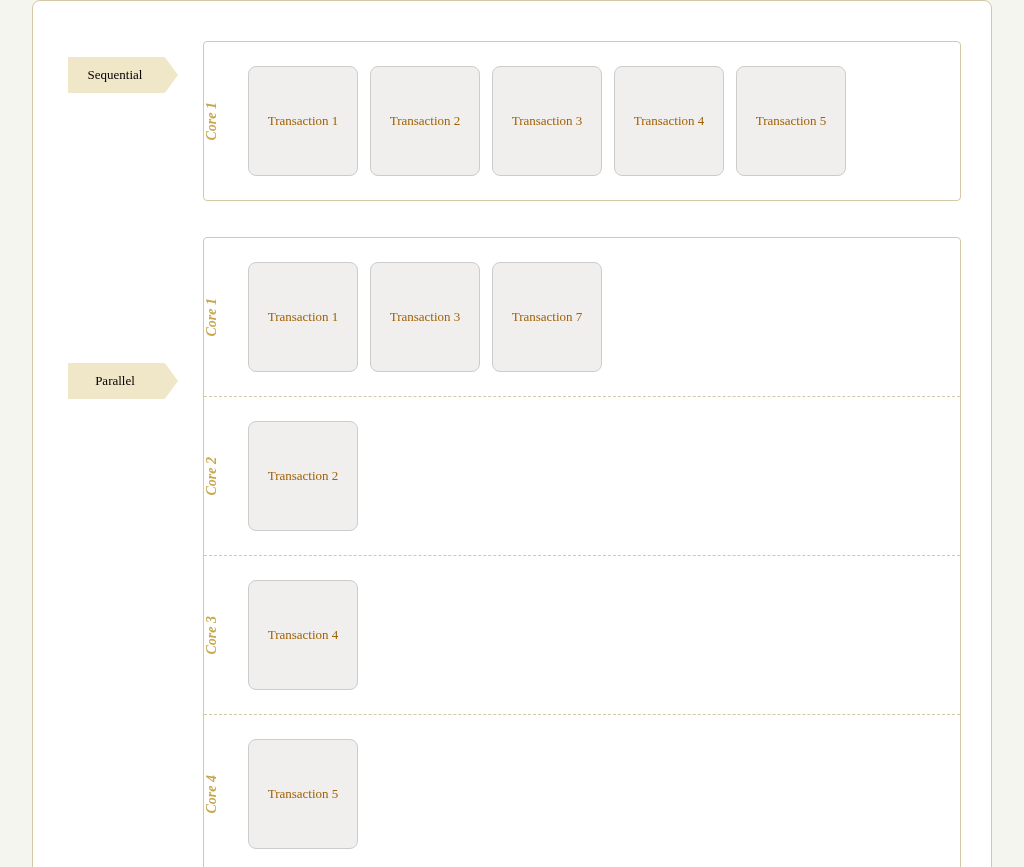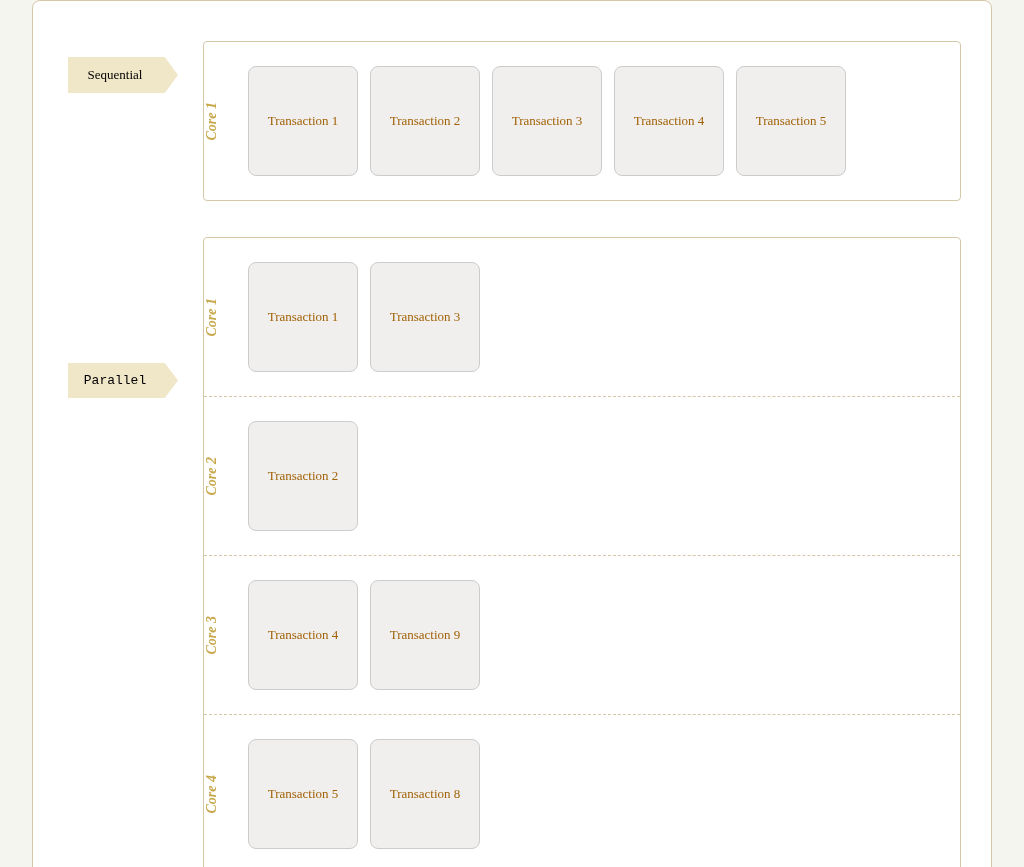--- a/index.html
+++ b/index.html
@@ -153,6 +153,7 @@
           <div class="transactions-list">
             <div class="tx-box">Transaction 1</div>
             <div class="tx-box">Transaction 3</div>
+            <div class="tx-box">Transaction 7</div>
           </div>
         </div>
         <div class="core-row">

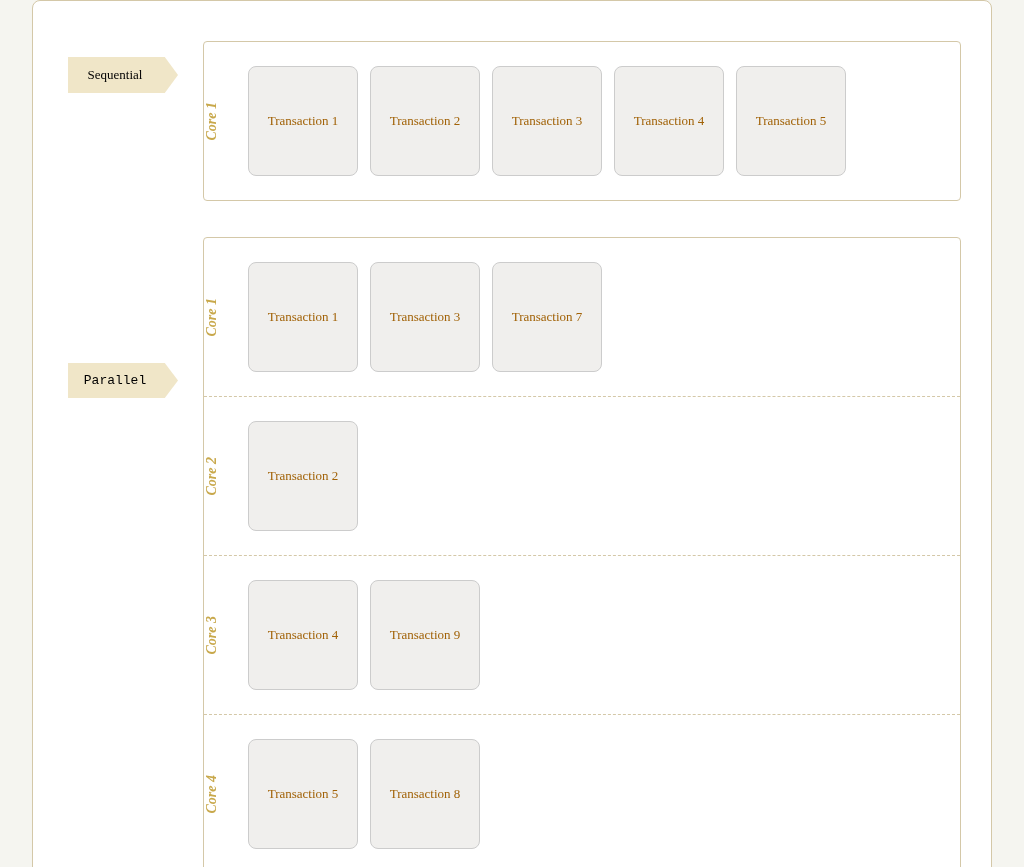--- a/index.html
+++ b/index.html
@@ -144,7 +144,7 @@
   </div>
 
   <div class="section section-parallel">
-    <div class="arrow-label" style="margin-top: 120px; font-family: Liberation Mono, monospace;">
+    <div class="arrow-label" style="margin-top: 120px;">
       <div class="arrow-shape">Parallel</div>
     </div>
     <div class="cores-wrapper" id="par-cores">

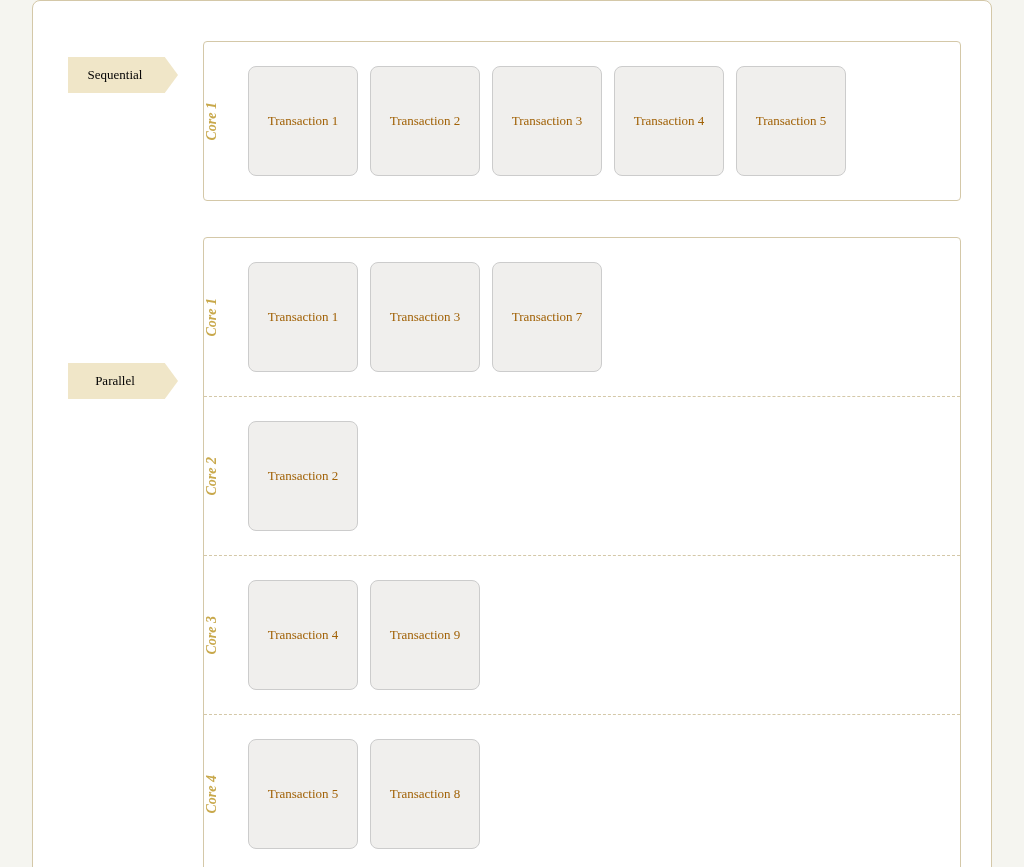--- a/index.html
+++ b/index.html
@@ -166,7 +166,6 @@
           <div class="core-label">Core 3</div>
           <div class="transactions-list">
             <div class="tx-box">Transaction 4</div>
-            <div class="tx-box">Transaction 9</div>
           </div>
         </div>
         <div class="core-row">

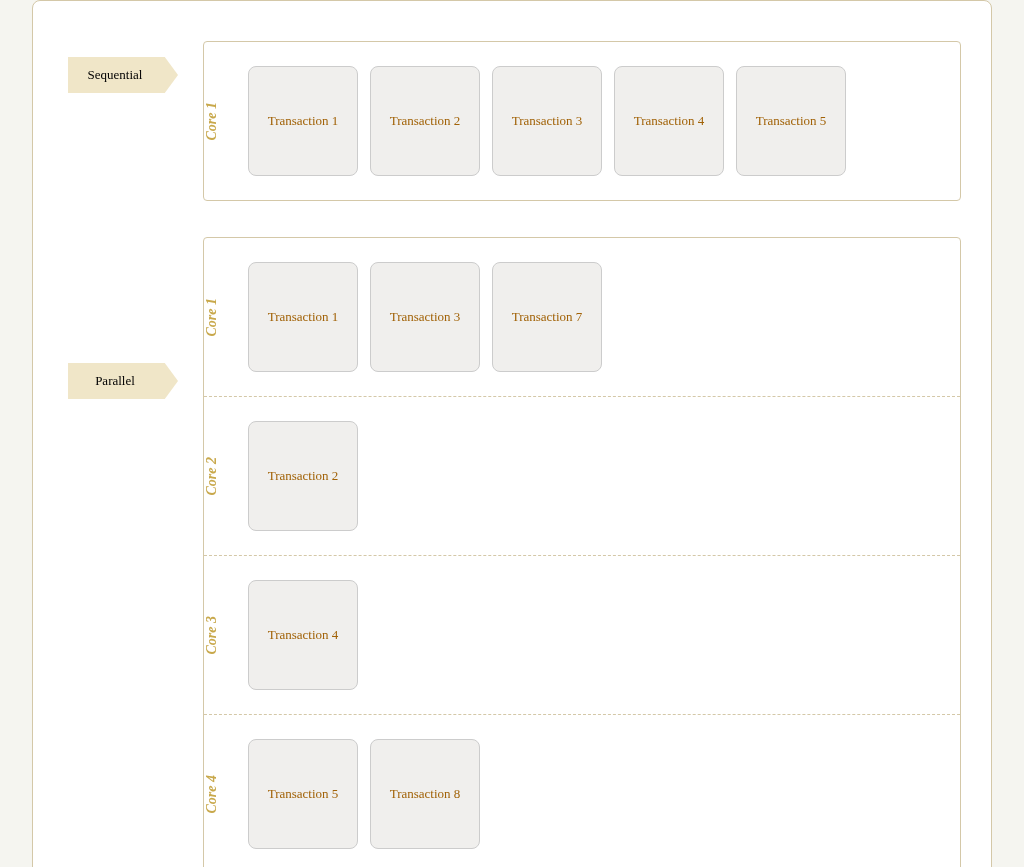--- a/index.html
+++ b/index.html
@@ -172,7 +172,6 @@
           <div class="core-label">Core 4</div>
           <div class="transactions-list">
             <div class="tx-box">Transaction 5</div>
-            <div class="tx-box">Transaction 8</div>
           </div>
         </div>
       </div>

